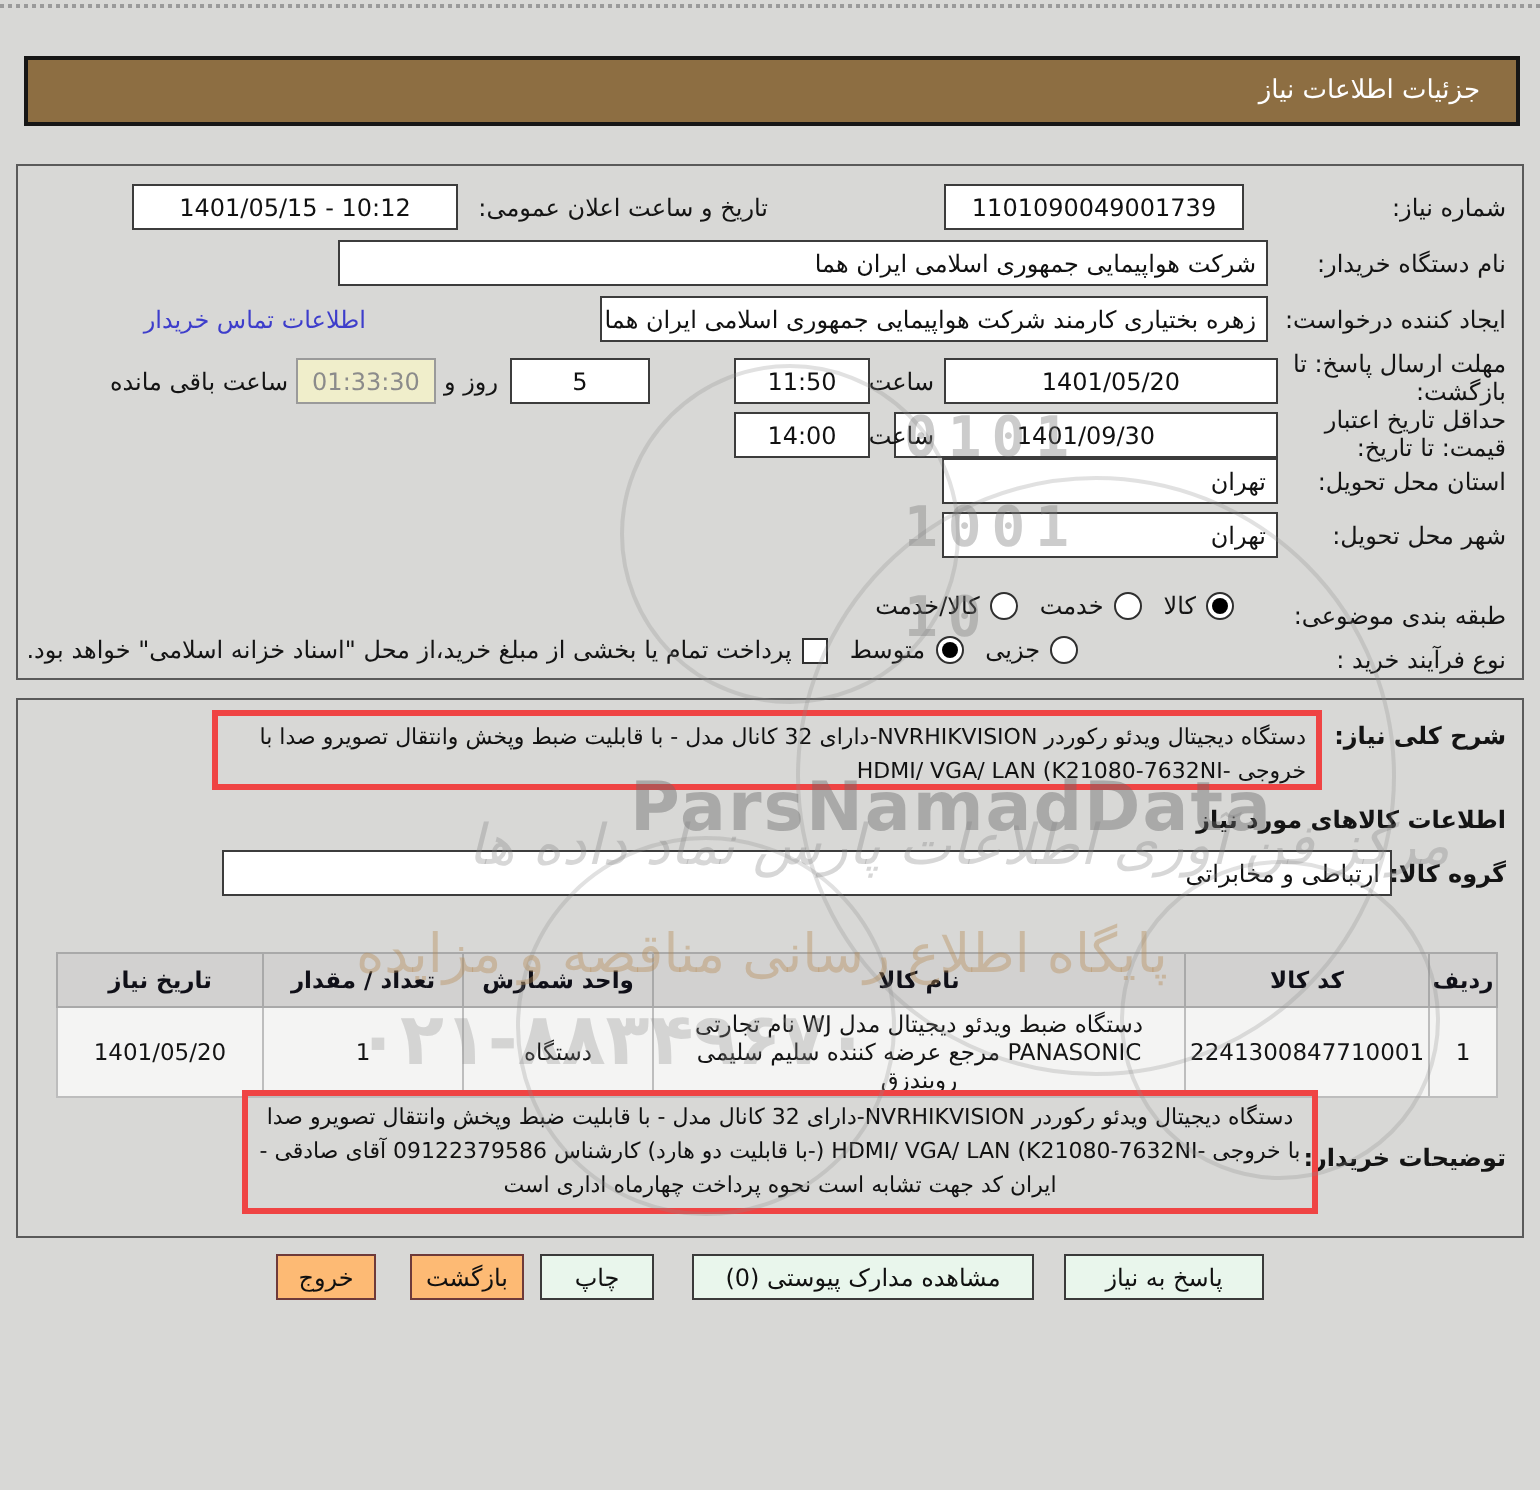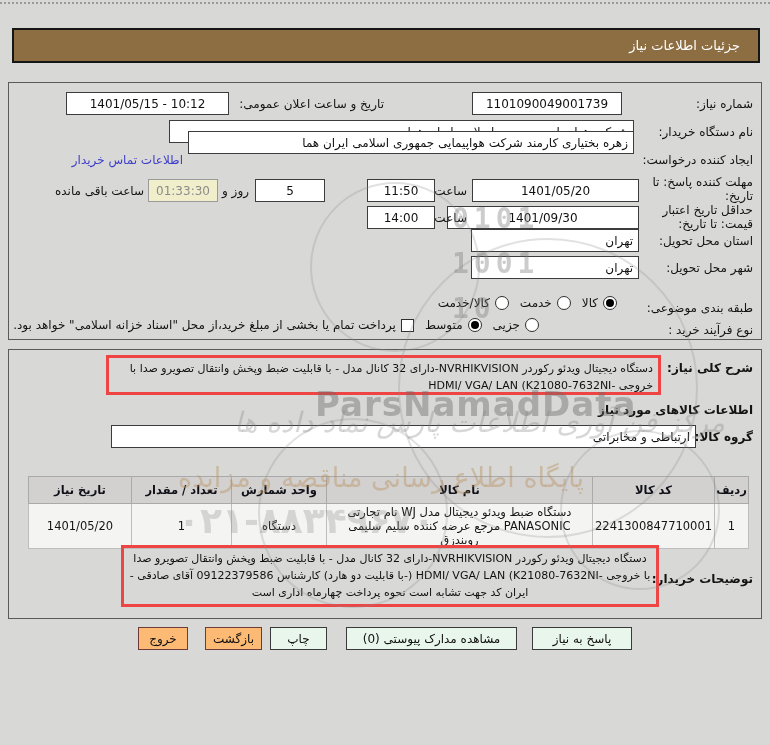--- a/index.html
+++ b/index.html
@@ -62,7 +62,7 @@
     <div class="fld" style="top:37px;right:127px;width:465px">شرکت هواپیمایی جمهوری اسلامی ایران هما</div>
 
     <div class="lbl" style="top:70px;right:8px">ایجاد کننده درخواست:</div>
-    <div class="fld" style="top:48px;right:127px;width:446px">زهره بختیاری کارمند شرکت هواپیمایی جمهوری اسلامی ایران هما</div>
+    <div class="fld" style="top:65px;right:127px;width:334px">زهره بختیاری کارمند شرکت هواپیمایی جمهوری اسلامی ایران هما</div>
     <div class="link" style="top:70px;right:578px">اطلاعات تماس خریدار</div>
 
     <div class="lbl wrap" style="top:92px;right:8px">مهلت کننده پاسخ: تا تاریخ:</div>

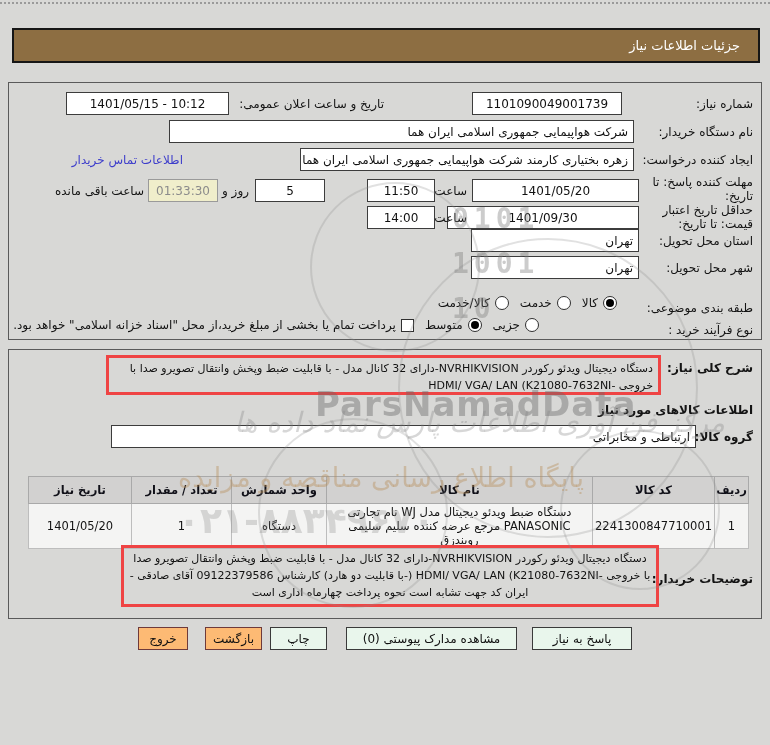--- a/index.html
+++ b/index.html
@@ -65,7 +65,7 @@
     <div class="fld" style="top:65px;right:127px;width:334px">زهره بختیاری کارمند شرکت هواپیمایی جمهوری اسلامی ایران هما</div>
     <div class="link" style="top:70px;right:578px">اطلاعات تماس خریدار</div>
 
-    <div class="lbl wrap" style="top:92px;right:8px">مهلت کننده پاسخ: تا تاریخ:</div>
+    <div class="lbl wrap" style="top:92px;right:8px">مهلت ارسال پاسخ: تا بازگشت:</div>
     <div class="fld center ltr" style="top:96px;right:122px;width:167px">1401/05/20</div>
     <div class="lbl" style="top:101px;right:294px">ساعت</div>
     <div class="fld center ltr" style="top:96px;right:326px;width:68px">11:50</div>

